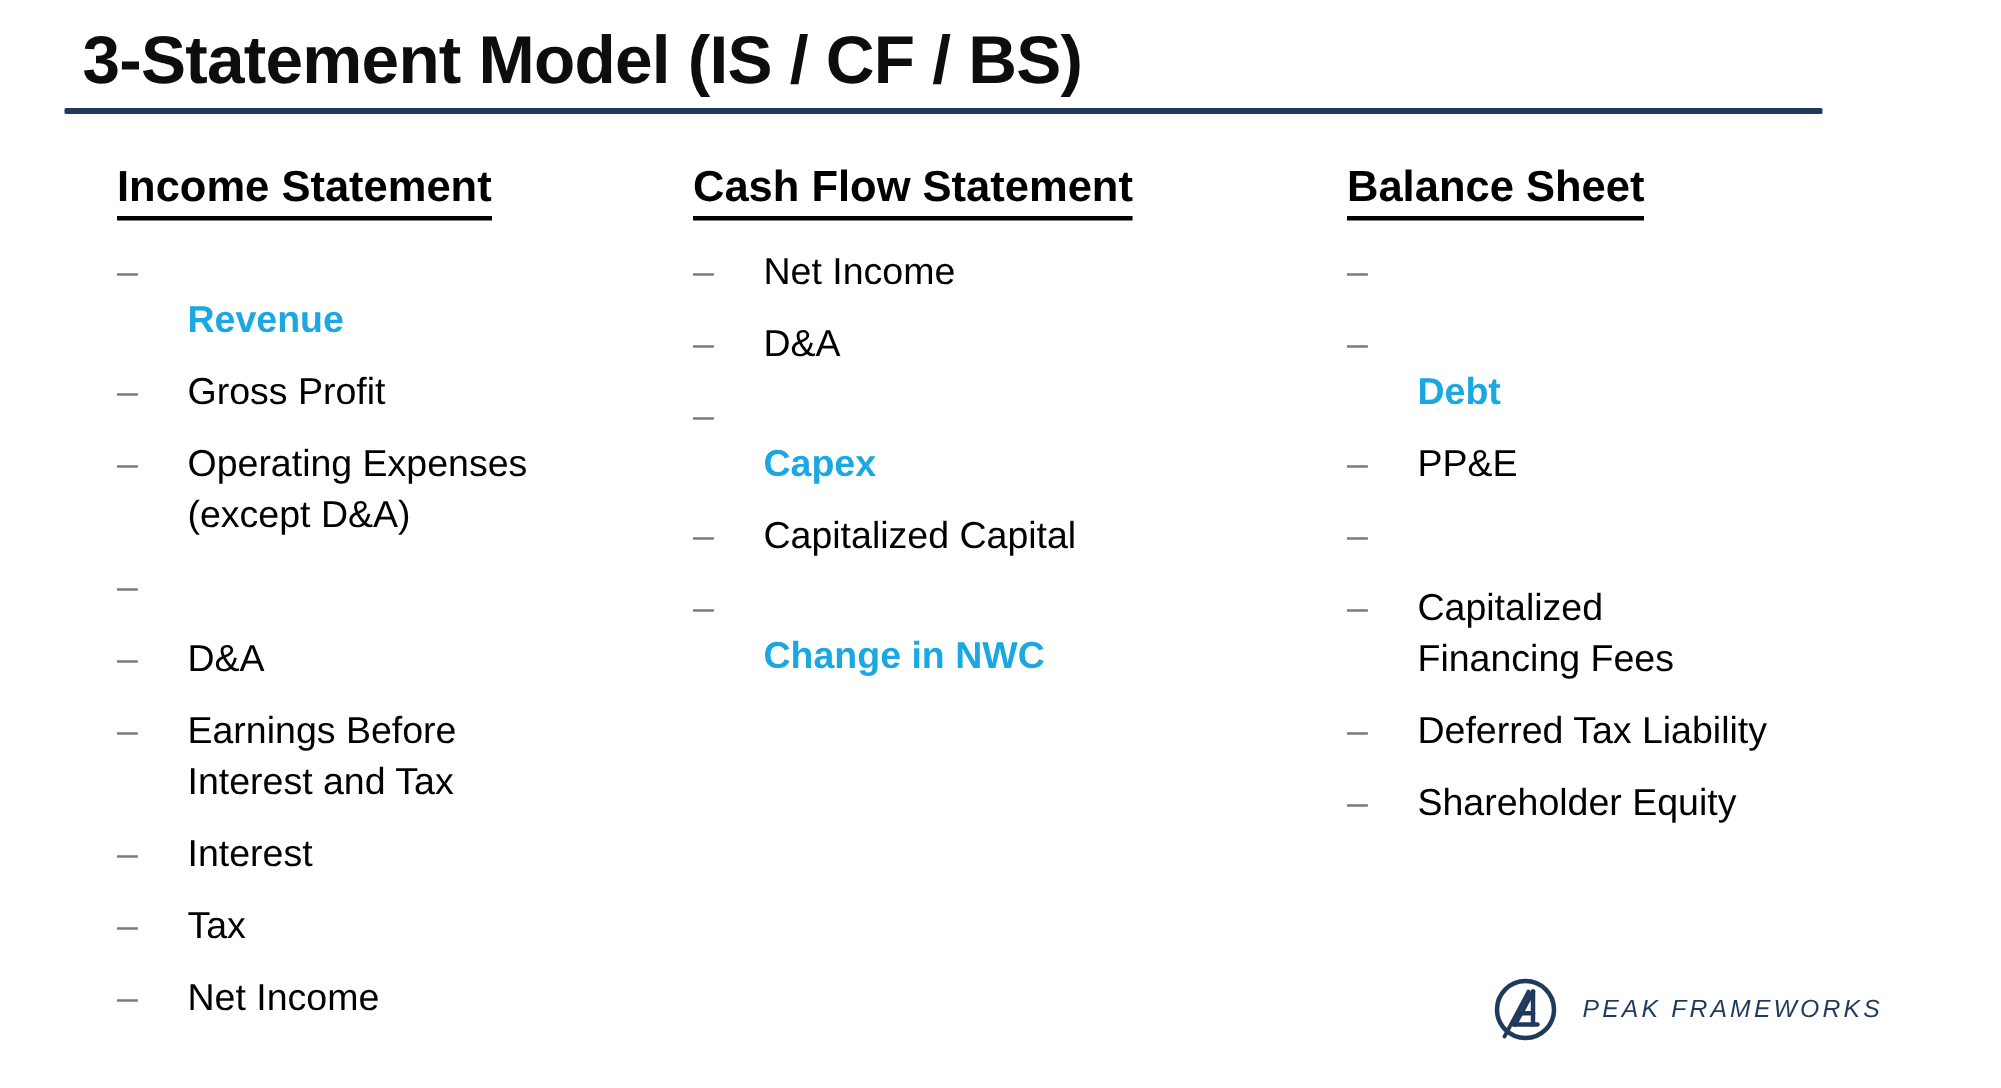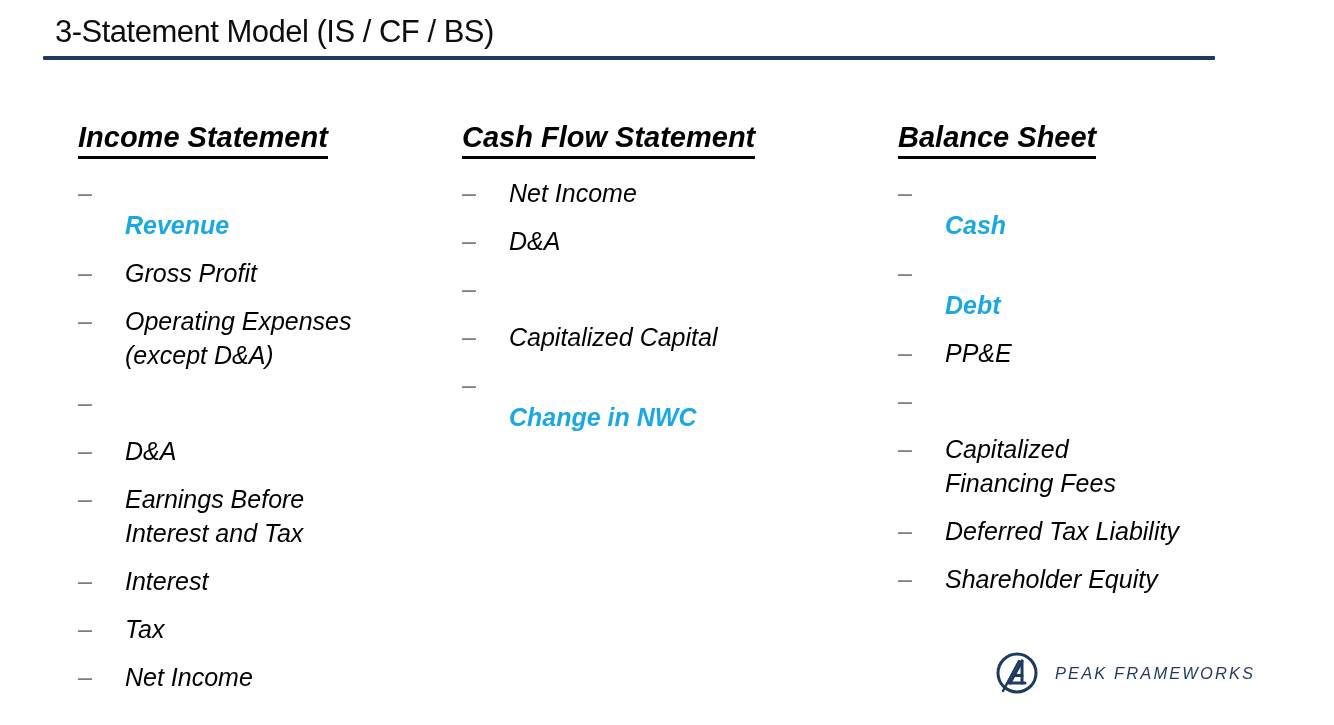--- a/index.html
+++ b/index.html
@@ -30,8 +30,8 @@
     width: 1175px;
   }
   .slide-title {
-    font-size: 31px;
-    font-weight: normal;
+    font-size: 45px;
+    font-weight: bold;
     letter-spacing: -0.5px;
     color: #0d0d0d;
     line-height: 1.15;

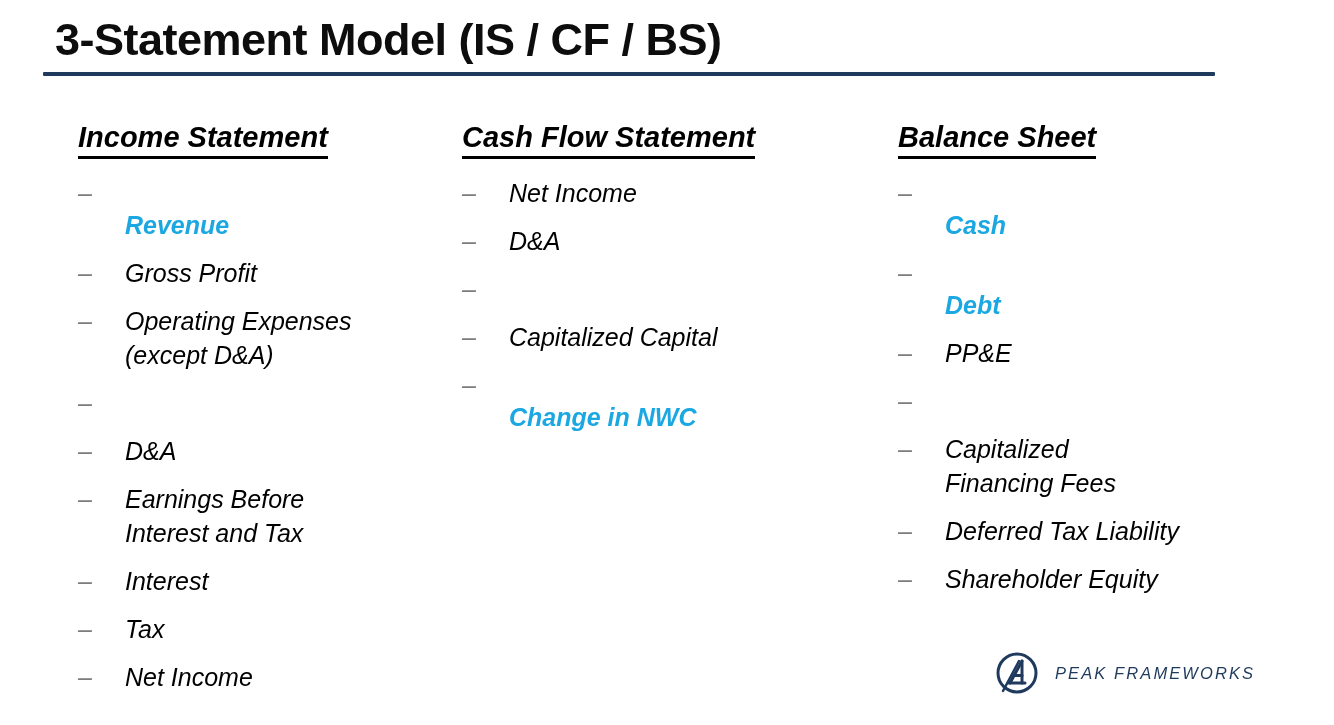--- a/index.html
+++ b/index.html
@@ -56,8 +56,7 @@
   }
   .column {
     position: absolute;
-    top: 16px;
-    font-style: italic;
+    top: 4px;
   }
   .col-0 { left: 78px;  width: 370px; }
   .col-1 { left: 462px; width: 400px; }

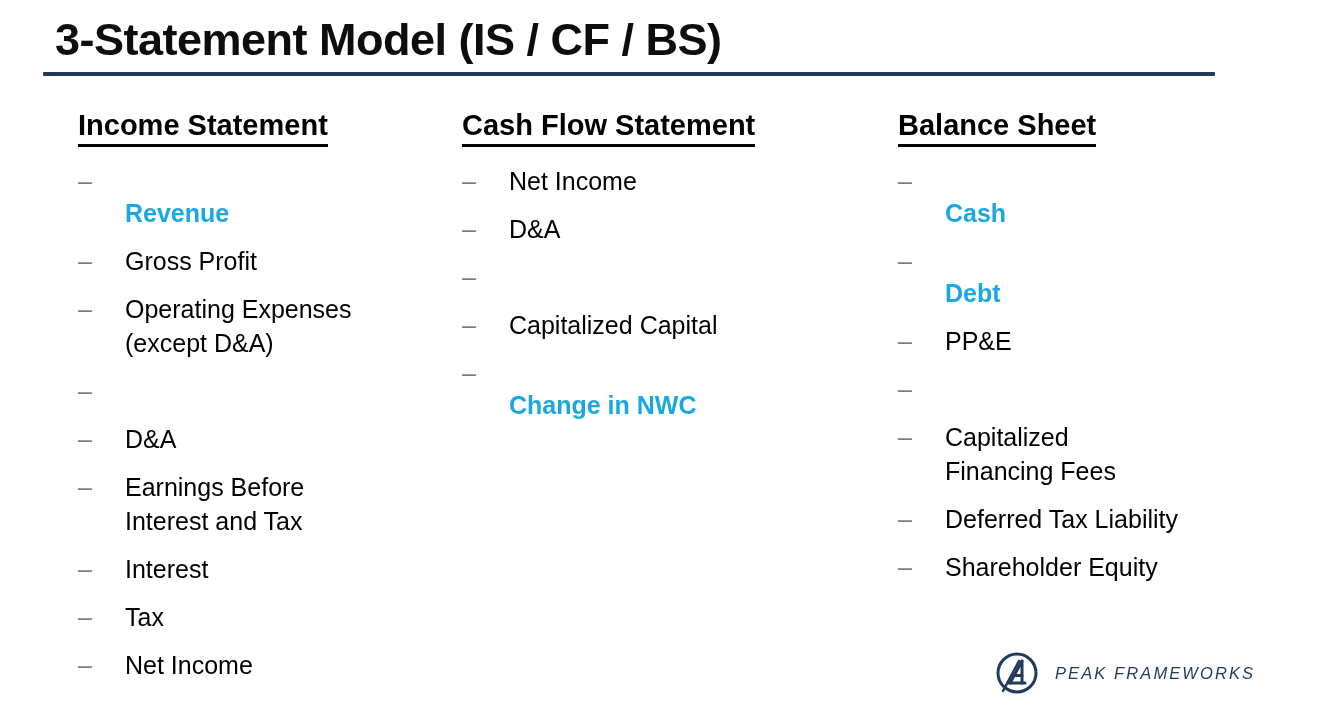--- a/index.html
+++ b/index.html
@@ -208,7 +208,6 @@
       <ul class="items">
         <li class="item">
           <span class="dash">–</span>
-          <span class="label accent">Cash</span>
         </li>
         <li class="item">
           <span class="dash">–</span>

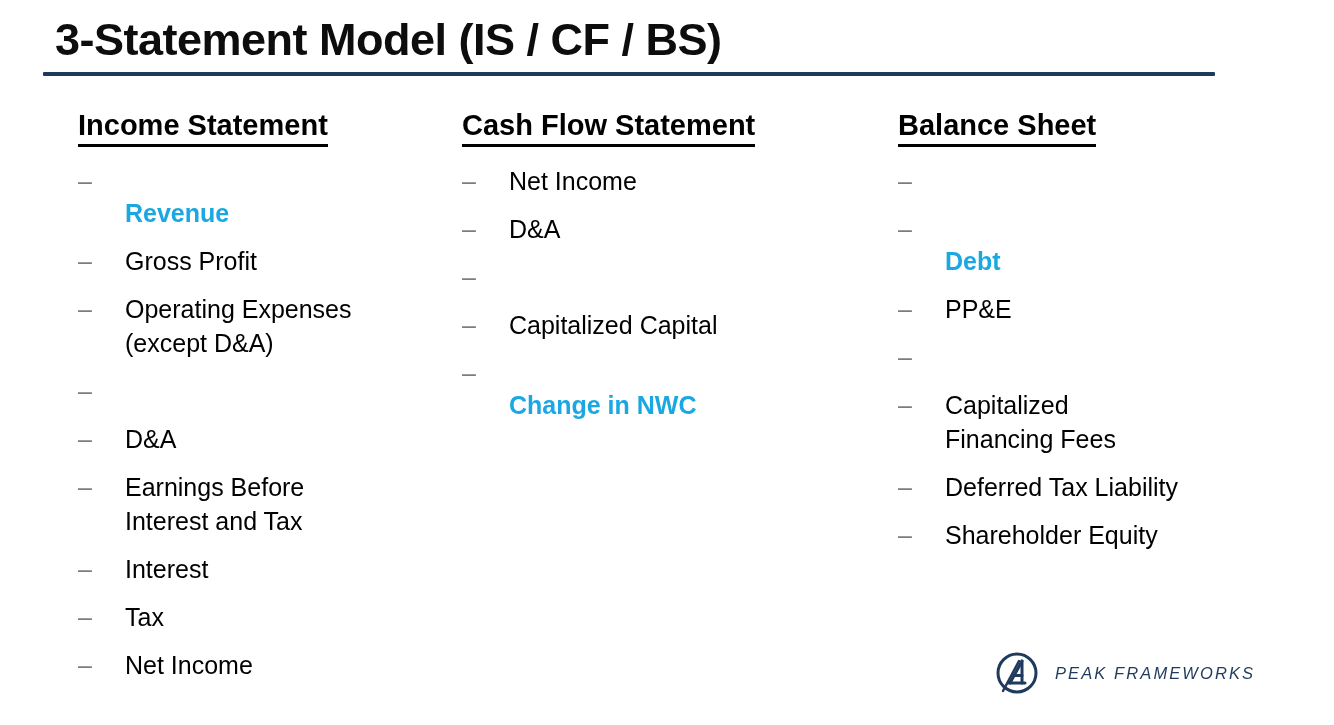--- a/index.html
+++ b/index.html
@@ -191,6 +191,7 @@
         </li>
         <li class="item">
           <span class="dash">–</span>
+          <span class="label accent">Capex</span>
         </li>
         <li class="item">
           <span class="dash">–</span>

